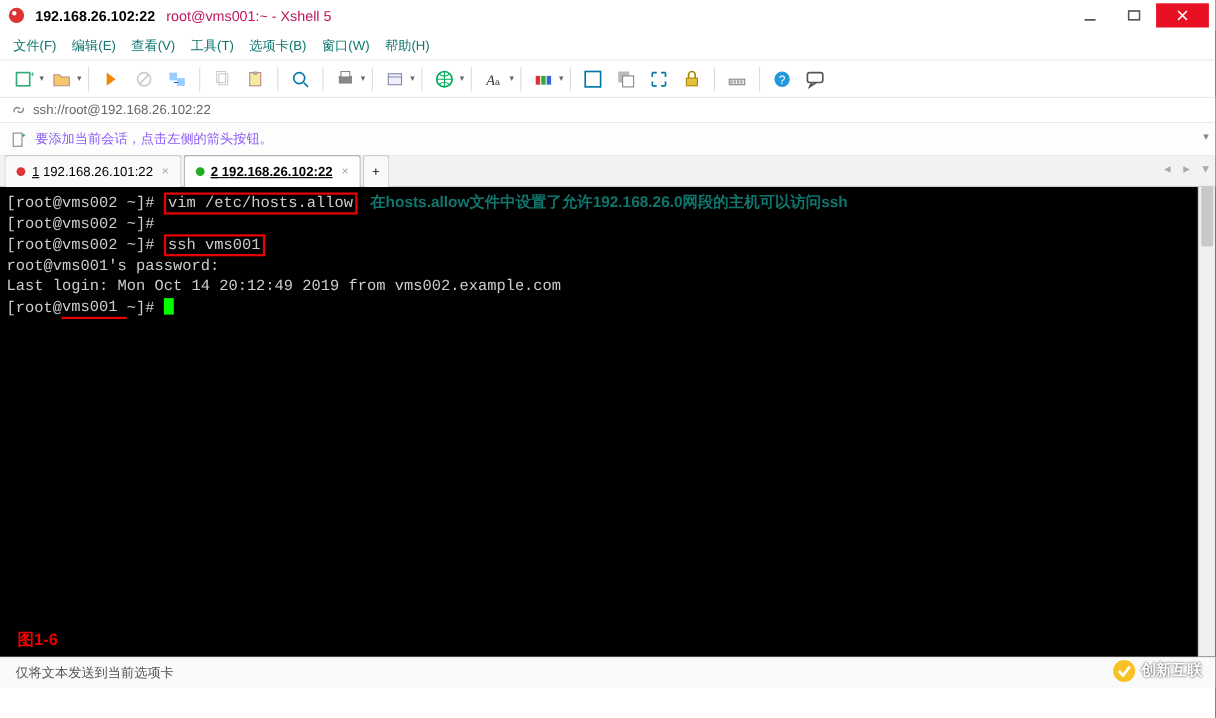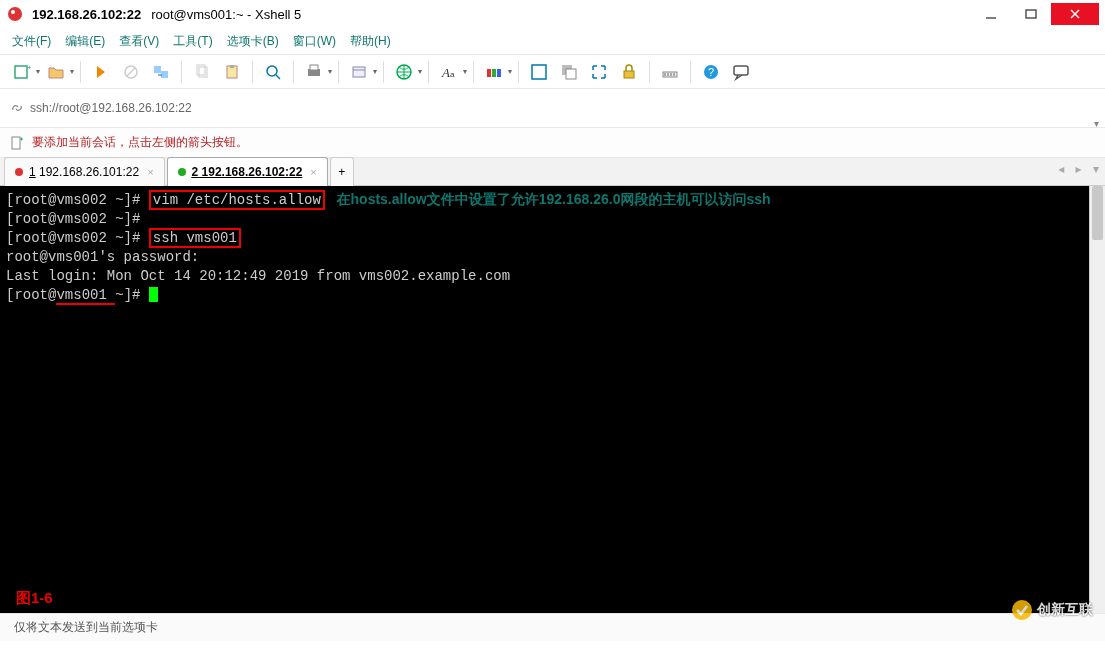--- a/index.html
+++ b/index.html
@@ -7,7 +7,7 @@
   .titlebar { height: 28px; display: flex; align-items: center; padding: 0 6px; background: #fff; }
   .titlebar .app-icon { width: 18px; height: 18px; margin-right: 8px; display:inline-block; }
   .titlebar .title-main { font-weight: bold; font-size: 13px; color: #000; margin-right: 10px; }
-  .titlebar .title-sub { color: #000000; font-size: 13px; }
+  .titlebar .title-sub { color: #be185d; font-size: 13px; }
   .titlebar .spacer { flex: 1; }
   .win-btn { width: 40px; height: 22px; display: flex; align-items: center; justify-content: center; color: #555; }
   .win-btn.close { background: #e81123; color: #fff; width: 48px; }

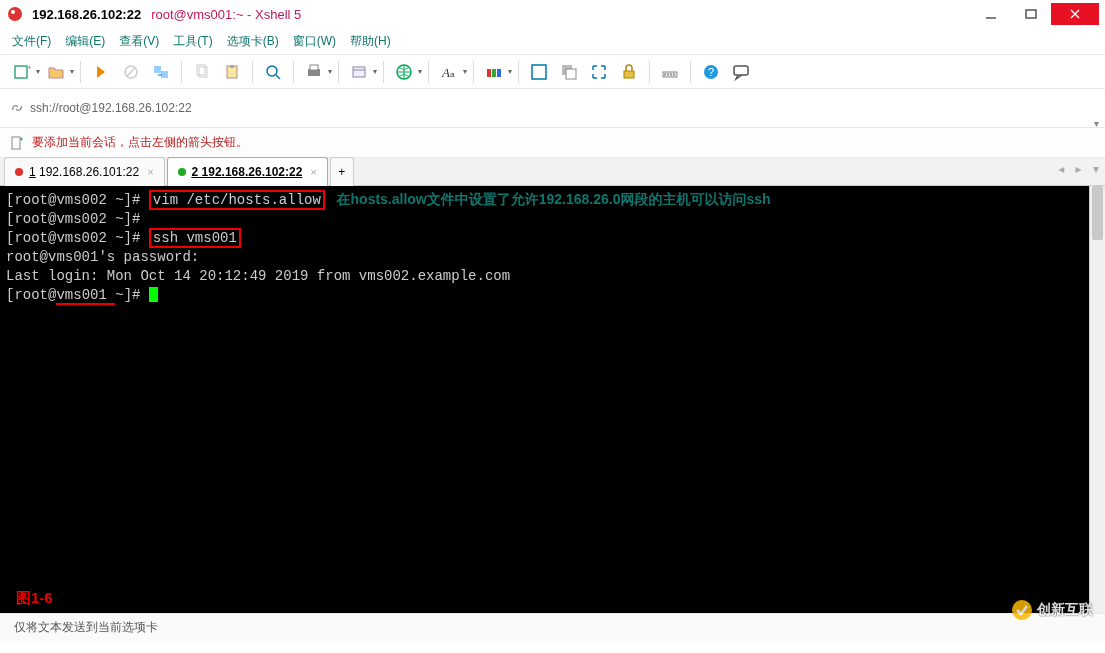--- a/index.html
+++ b/index.html
@@ -18,7 +18,7 @@
   .tb-btn.disabled { color: #bbb; }
   .tb-sep { width: 1px; height: 22px; background: #ddd; margin: 0 4px; }
   .caret { font-size: 8px; margin-left: -2px; color:#666; }
-  .addrbar { height: 40px; display: flex; align-items: center; padding: 0 10px; border-top: 1px solid #e8e8e8; border-bottom: 1px solid #e8e8e8; color: #666; gap: 6px; background:#fff; }
+  .addrbar { height: 24px; display: flex; align-items: center; padding: 0 10px; border-top: 1px solid #e8e8e8; border-bottom: 1px solid #e8e8e8; color: #666; gap: 6px; background:#fff; }
   .infobar { height: 30px; display: flex; align-items: center; padding: 0 10px; gap: 8px; color: #b91c1c; background:#fdfdfd; border-bottom:1px solid #e8e8e8;}
   .tabbar { height: 28px; display: flex; align-items: center; padding-left: 4px; background: #f2f2f2; border-bottom: 1px solid #ccc; position: relative; }
   .tab { height: 30px; display: flex; align-items: center; padding: 0 10px; border: 1px solid #ccc; border-bottom: none; background: #fafafa; margin-right: 2px; border-radius: 3px 3px 0 0; font-size:12px; }

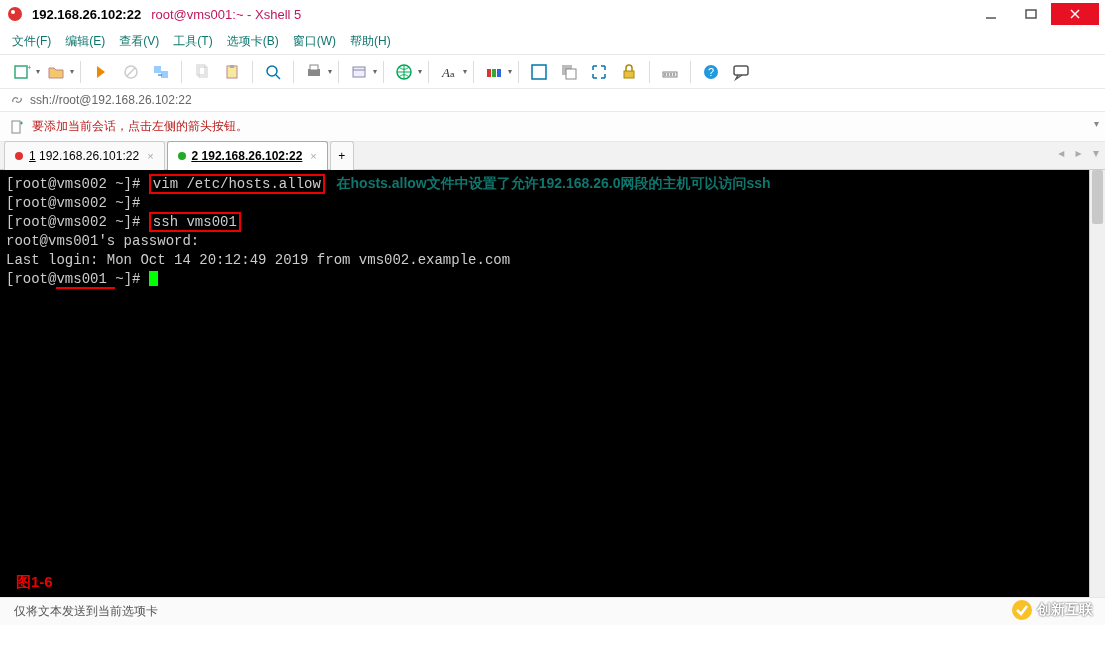--- a/index.html
+++ b/index.html
@@ -19,7 +19,7 @@
   .tb-sep { width: 1px; height: 22px; background: #ddd; margin: 0 4px; }
   .caret { font-size: 8px; margin-left: -2px; color:#666; }
   .addrbar { height: 24px; display: flex; align-items: center; padding: 0 10px; border-top: 1px solid #e8e8e8; border-bottom: 1px solid #e8e8e8; color: #666; gap: 6px; background:#fff; }
-  .infobar { height: 30px; display: flex; align-items: center; padding: 0 10px; gap: 8px; color: #b91c1c; background:#fdfdfd; border-bottom:1px solid #e8e8e8;}
+  .infobar { height: 30px; display: flex; align-items: center; padding: 0 10px; gap: 8px; color: #8b5cf6; background:#fdfdfd; border-bottom:1px solid #e8e8e8;}
   .tabbar { height: 28px; display: flex; align-items: center; padding-left: 4px; background: #f2f2f2; border-bottom: 1px solid #ccc; position: relative; }
   .tab { height: 30px; display: flex; align-items: center; padding: 0 10px; border: 1px solid #ccc; border-bottom: none; background: #fafafa; margin-right: 2px; border-radius: 3px 3px 0 0; font-size:12px; }
   .tab.active { background: #fff; border-color:#aaa; }

